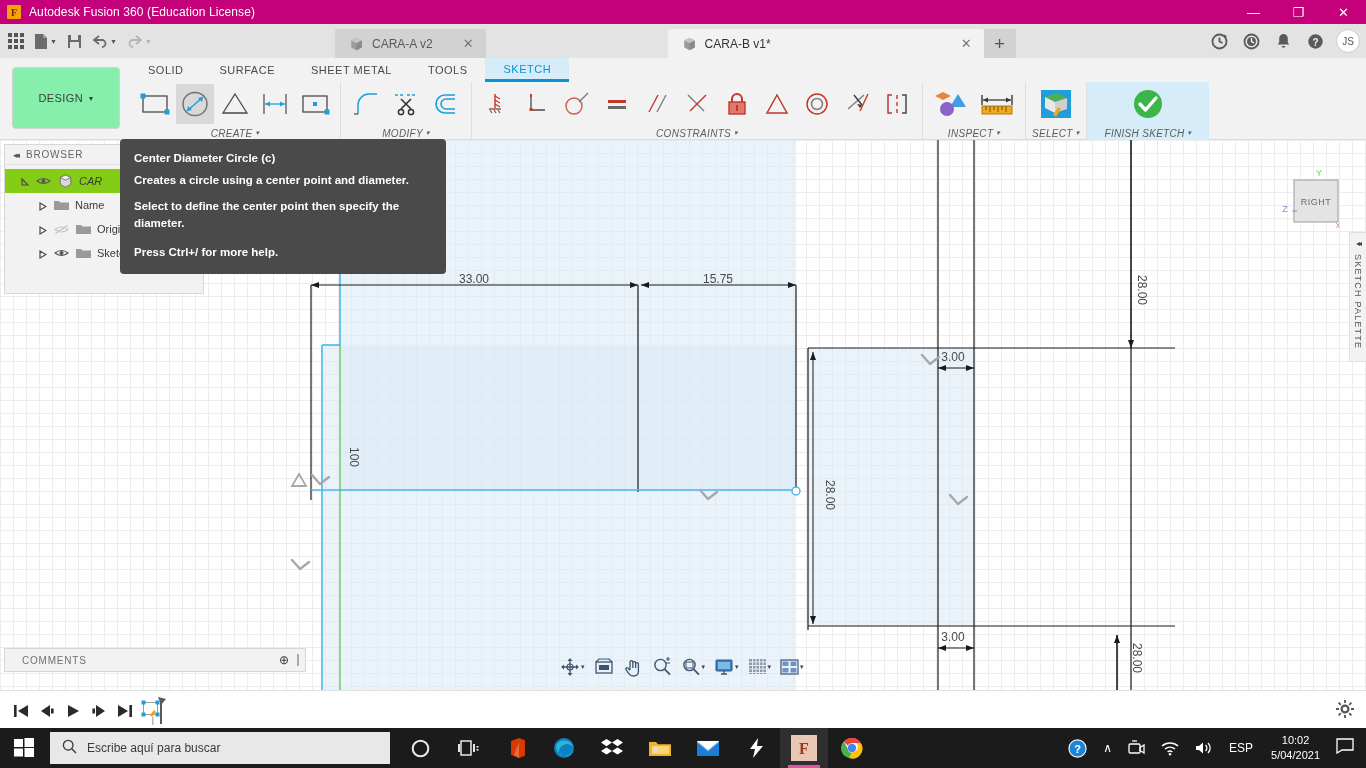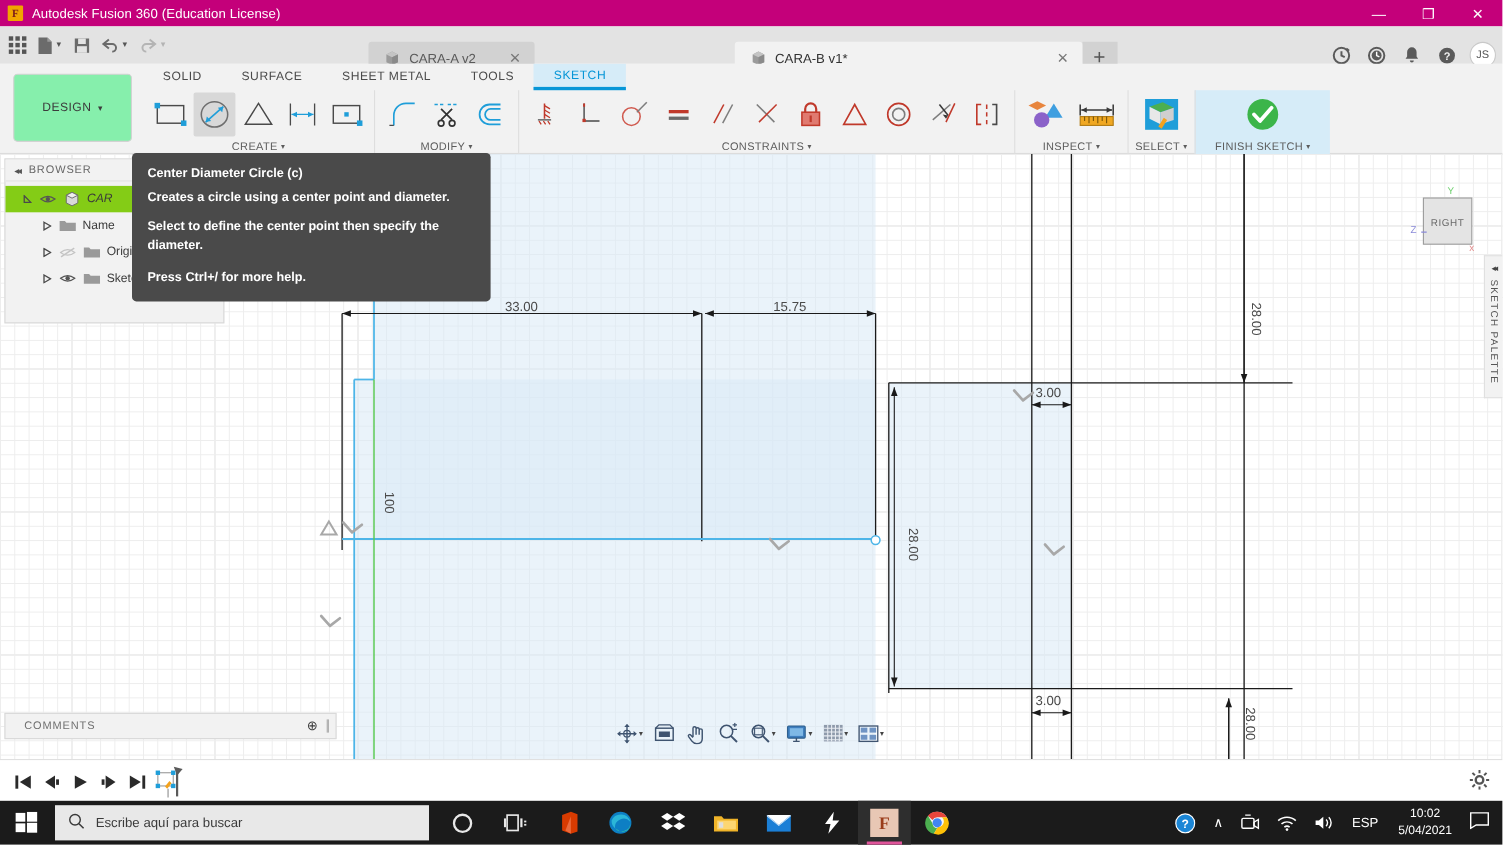--- a/index.html
+++ b/index.html
@@ -43,7 +43,7 @@
   .grid9 i { background: #555; display: block; width: 4px; height: 4px; }
   .caret { font-size: 7px; color: #555; margin-left: 2px; }
 
-  .tabstrip { position: absolute; left: 190px; top: 0; height: 34px; width: 1176px; display: flex; align-items: flex-end; margin-top: 9px; }
+  .tabstrip { position: absolute; left: 190px; top: 0; height: 34px; width: 1176px; display: flex; align-items: flex-end; }
   .dtab {
     height: 29px; display: flex; align-items: center; gap: 8px;
     padding: 0 12px 0 14px; font-size: 12px; color: #5a5a5a;

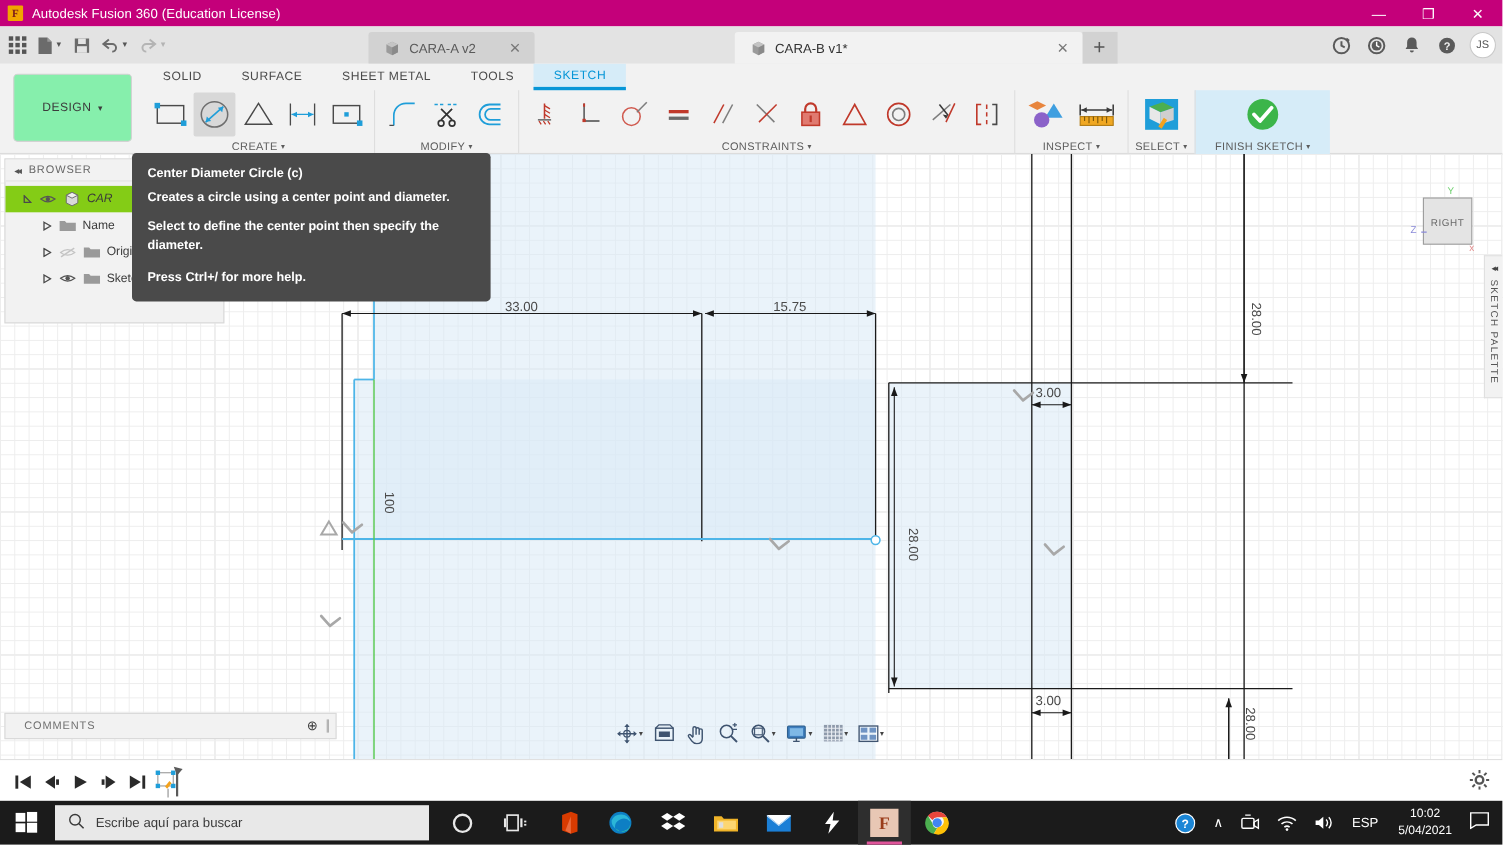--- a/index.html
+++ b/index.html
@@ -82,7 +82,7 @@
   }
   .wstab.sel { background: #d6ecf8; color: #0696d7; border-bottom: 3px solid #0696d7; }
 
-  .panels { position: absolute; left: 130px; top: 24px; height: 58px; display: flex; align-items: stretch; }
+  .panels { position: absolute; left: 130px; top: 24px; height: 58px; display: flex; align-items: stretch; font-style: italic; }
   .panel { display: flex; flex-direction: column; align-items: center; position: relative; padding: 0 6px; }
   .panel + .panel { border-left: 1px solid #dedede; }
   .prow { display: flex; align-items: center; height: 44px; gap: 2px; }

